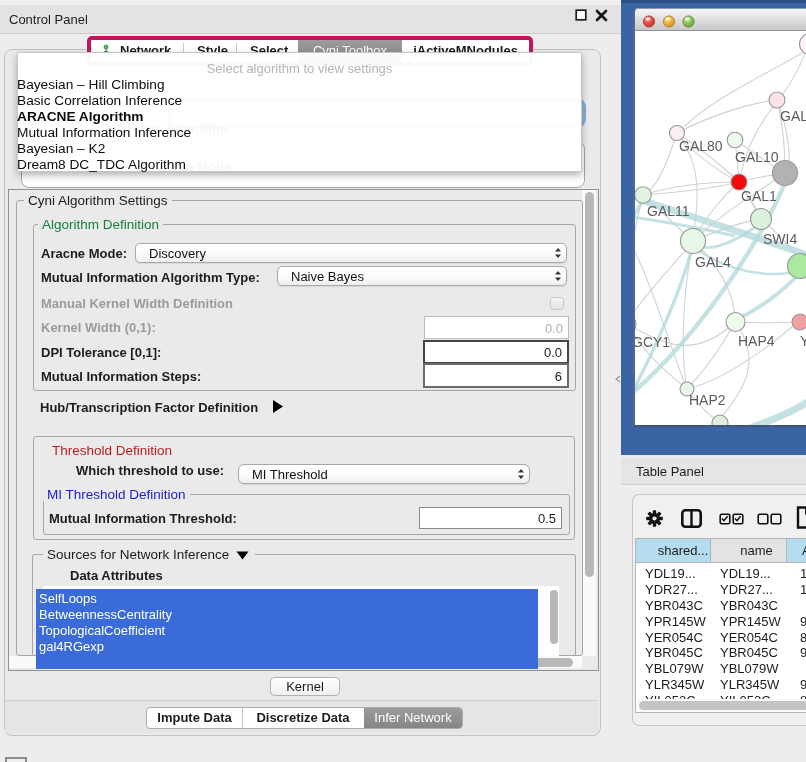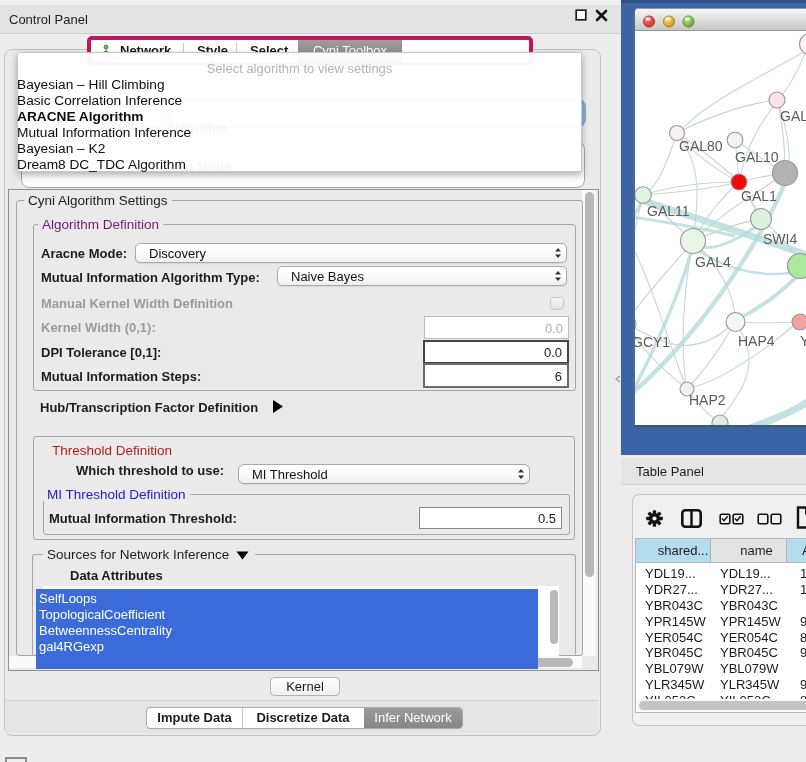--- a/index.html
+++ b/index.html
@@ -369,6 +369,7 @@
   <div style="position:absolute;left:145px;top:3px;width:1px;height:16px;background:#c9c9c9;"></div>
   <div style="position:absolute;left:159px;top:0;line-height:22px;font-weight:bold;">Select</div>
   <div style="position:absolute;left:207px;top:0;width:104px;height:22px;background:linear-gradient(#9c9c9c,#868686);color:#fff;text-align:center;line-height:22px;">Cyni Toolbox</div>
+  <div style="position:absolute;left:311px;top:0;width:127px;height:22px;text-align:center;line-height:22px;font-weight:bold;">jActiveMNodules</div>
 </div>
 
 <div class="abs" style="left:170px;top:101px;width:411px;height:22px;background:#fff;border:1px solid #bbb;border-radius:6px;box-shadow:0 0 0 3px rgba(106,165,220,0.85);"></div>

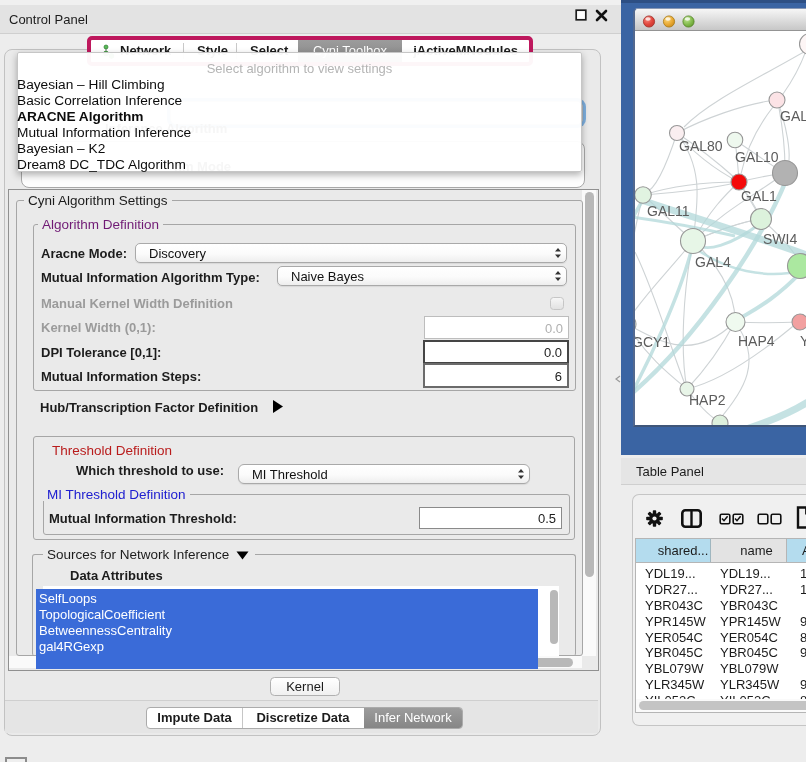--- a/index.html
+++ b/index.html
@@ -265,7 +265,7 @@
 <div class="gtitle" style="left:24px;top:193.5px;">Cyni Algorithm Settings</div>
 
 <div class="group" style="left:33px;top:224px;width:541px;height:165px;"></div>
-<div class="gtitle" style="left:38px;top:217.5px;color:#701a75;">Algorithm Definition</div>
+<div class="gtitle" style="left:38px;top:217.5px;color:#15803d;">Algorithm Definition</div>
 
 <div class="lab" style="left:41px;top:246px;">Aracne Mode:</div>
 <div class="combo" style="left:135px;top:243px;width:430px;height:18px;">

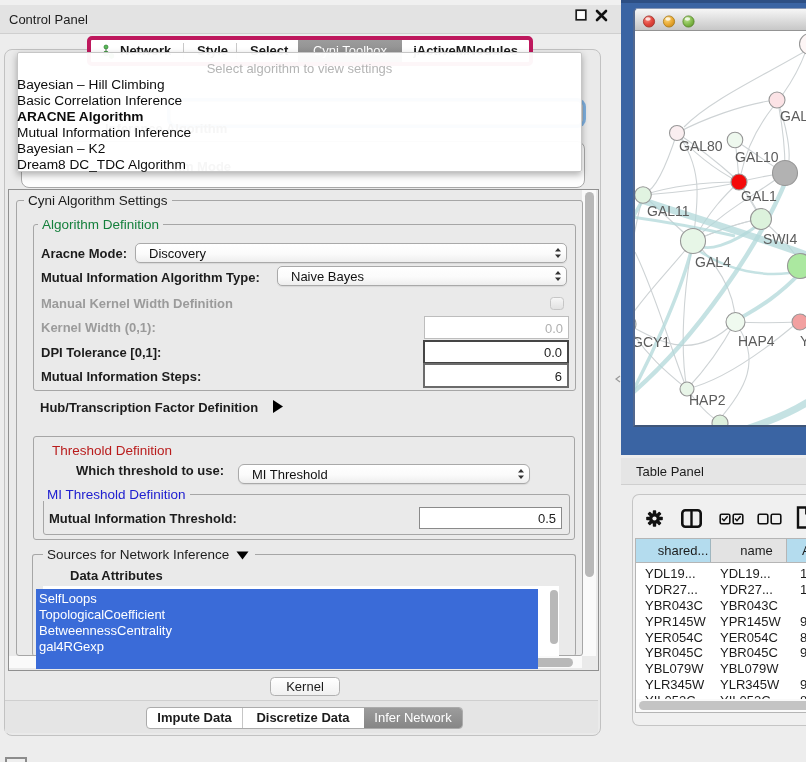--- a/index.html
+++ b/index.html
@@ -335,8 +335,8 @@
 <div class="abs" style="left:42.5px;top:586px;width:516px;height:70px;background:#fff;"></div>
 <div class="abs" style="left:36px;top:589px;width:502px;height:80px;background:#3a6bd8;color:#fff;font-size:13px;">
   <div style="padding:1.5px 0 0 3px;height:14.5px;">SelfLoops</div>
+  <div style="padding:1.5px 0 0 3px;height:14.5px;">BetweennessCentrality</div>
   <div style="padding:1.5px 0 0 3px;height:14.5px;">TopologicalCoefficient</div>
-  <div style="padding:1.5px 0 0 3px;height:14.5px;">BetweennessCentrality</div>
   <div style="padding:1.5px 0 0 3px;height:14.5px;">gal4RGexp</div>
 </div>
 <div class="thumb" style="left:550px;top:590px;width:8px;height:54px;"></div>

